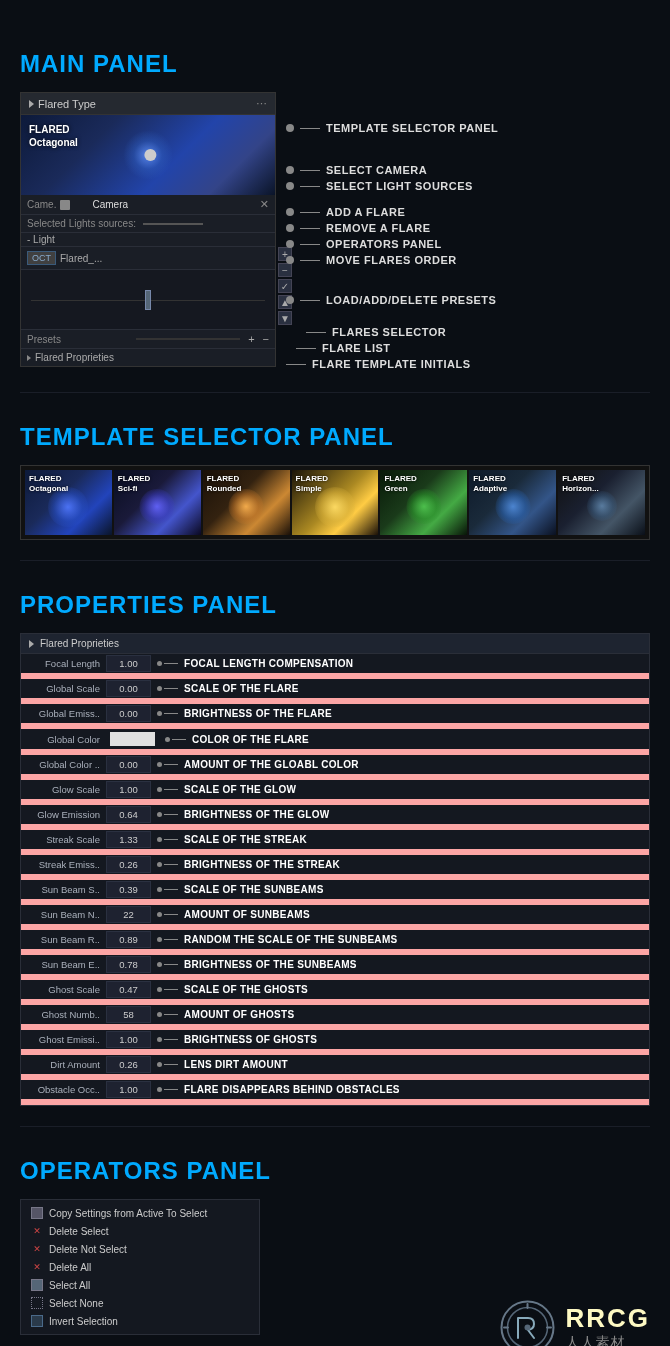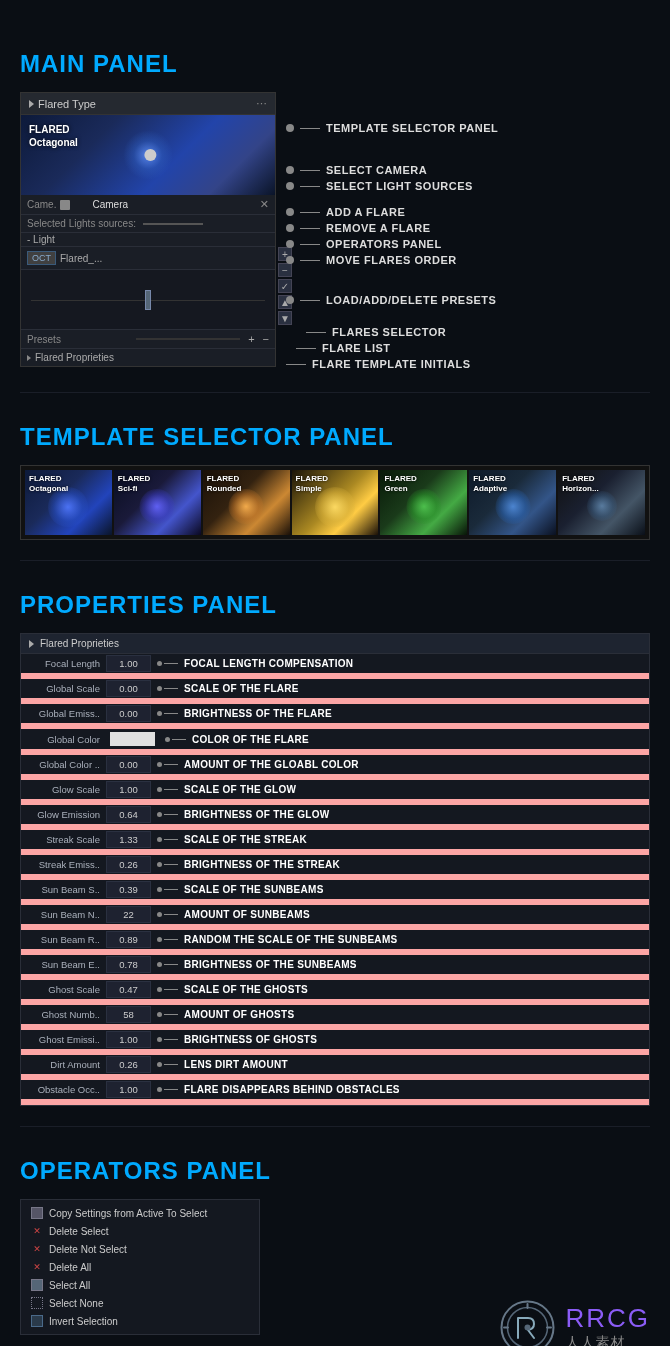--- a/index.html
+++ b/index.html
@@ -445,8 +445,8 @@
 
     .watermark-rrcg {
       font-size: 26px;
-      font-weight: 400;
-      color: #8b5cf6;
+      font-weight: 700;
+      color: #fef9c3;
       letter-spacing: 2px;
     }
 

